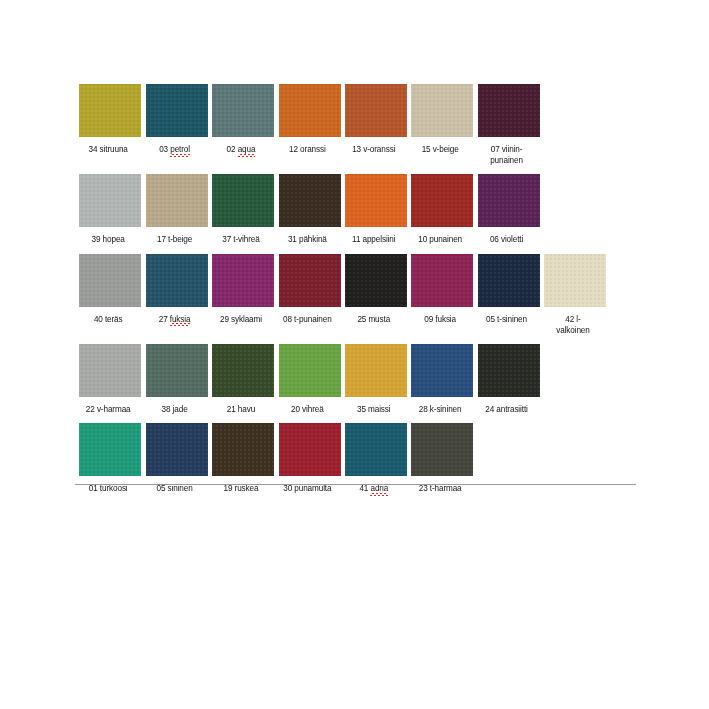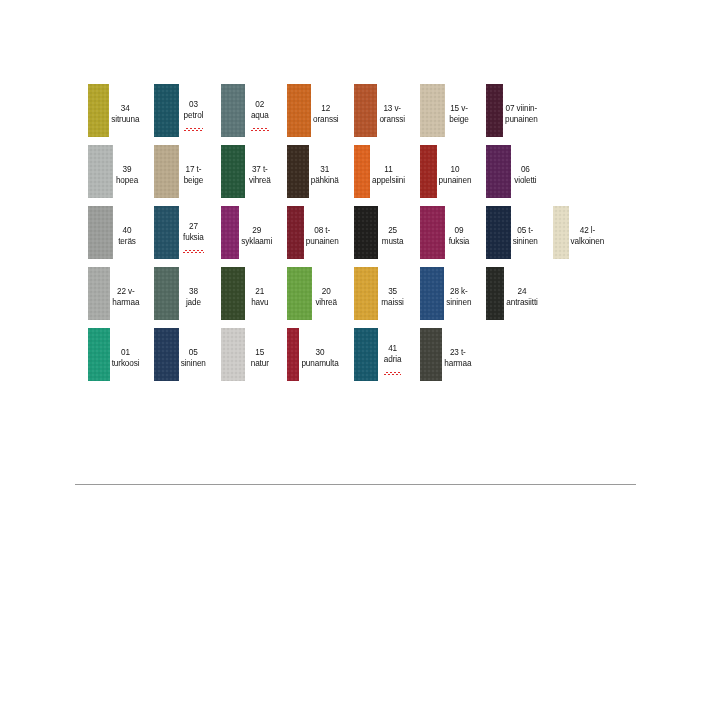--- a/index.html
+++ b/index.html
@@ -44,8 +44,8 @@
     width: 66.4px;
     flex: 0 0 66.4px;
     display: flex;
-    flex-direction: row;
-    align-items: center;
+    flex-direction: column;
+    align-items: flex-end;
     box-sizing: border-box;
   }
 

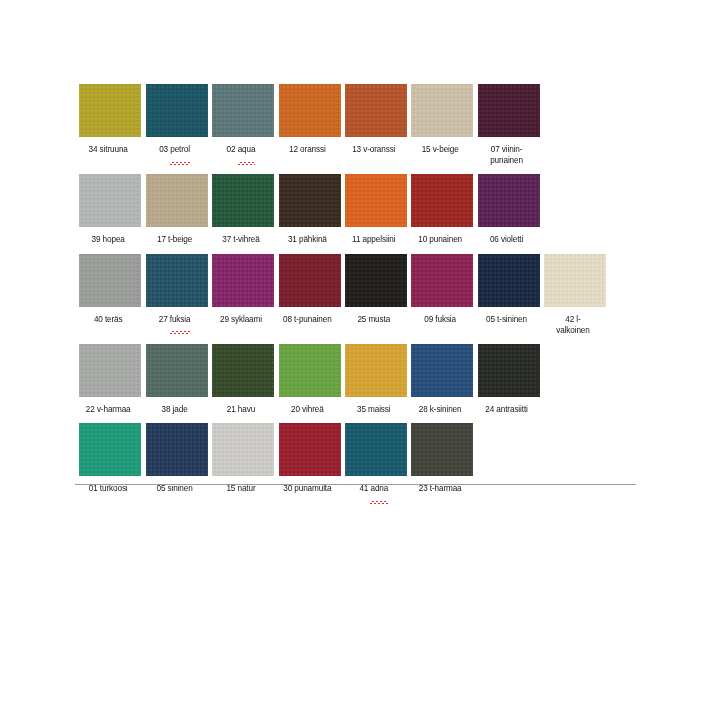--- a/index.html
+++ b/index.html
@@ -81,7 +81,7 @@
   .swatch-label.misspelled .sp {
     display: inline-block;
     position: relative;
-    padding-bottom: 8px;
+    padding-bottom: 0;
   }
   .swatch-label.misspelled .sp::after {
     content: "";

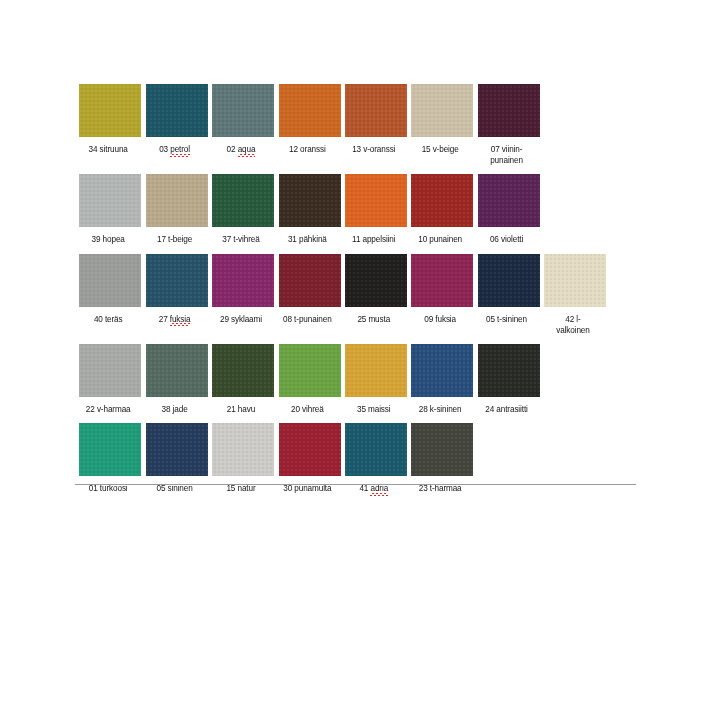--- a/index.html
+++ b/index.html
@@ -248,6 +248,10 @@
           <div class="swatch-label">05 sininen</div>
         </div>
         <div class="swatch-cell">
+          <div class="swatch-chip" style="background-color: rgb(62, 49, 34);"></div>
+          <div class="swatch-label">19 ruskea</div>
+        </div>
+        <div class="swatch-cell">
           <div class="swatch-chip" style="background-color: rgb(205, 203, 200);"></div>
           <div class="swatch-label">15 natur</div>
         </div>

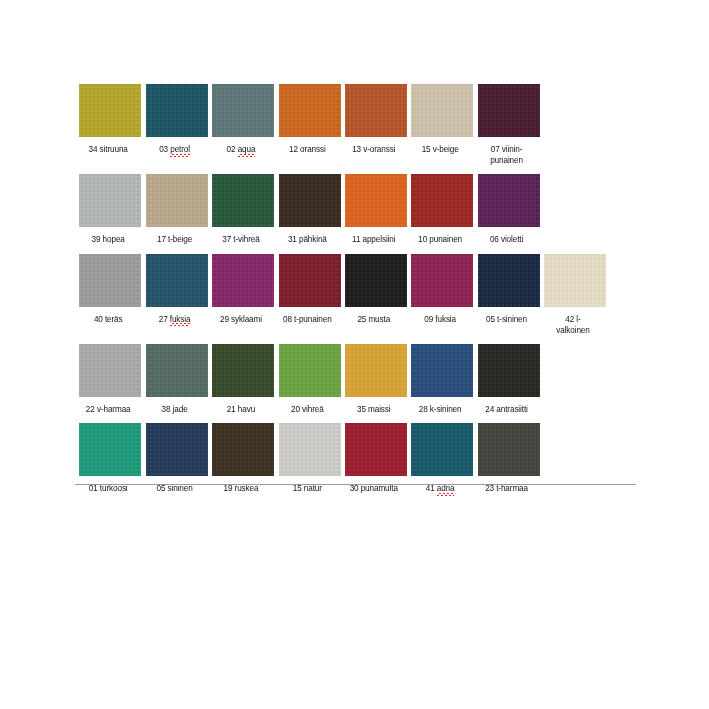--- a/index.html
+++ b/index.html
@@ -252,10 +252,6 @@
           <div class="swatch-label">19 ruskea</div>
         </div>
         <div class="swatch-cell">
-          <div class="swatch-chip" style="background-color: rgb(205, 203, 200);"></div>
-          <div class="swatch-label">15 natur</div>
-        </div>
-        <div class="swatch-cell">
           <div class="swatch-chip" style="background-color: rgb(154, 32, 48);"></div>
           <div class="swatch-label">30 punamulta</div>
         </div>

